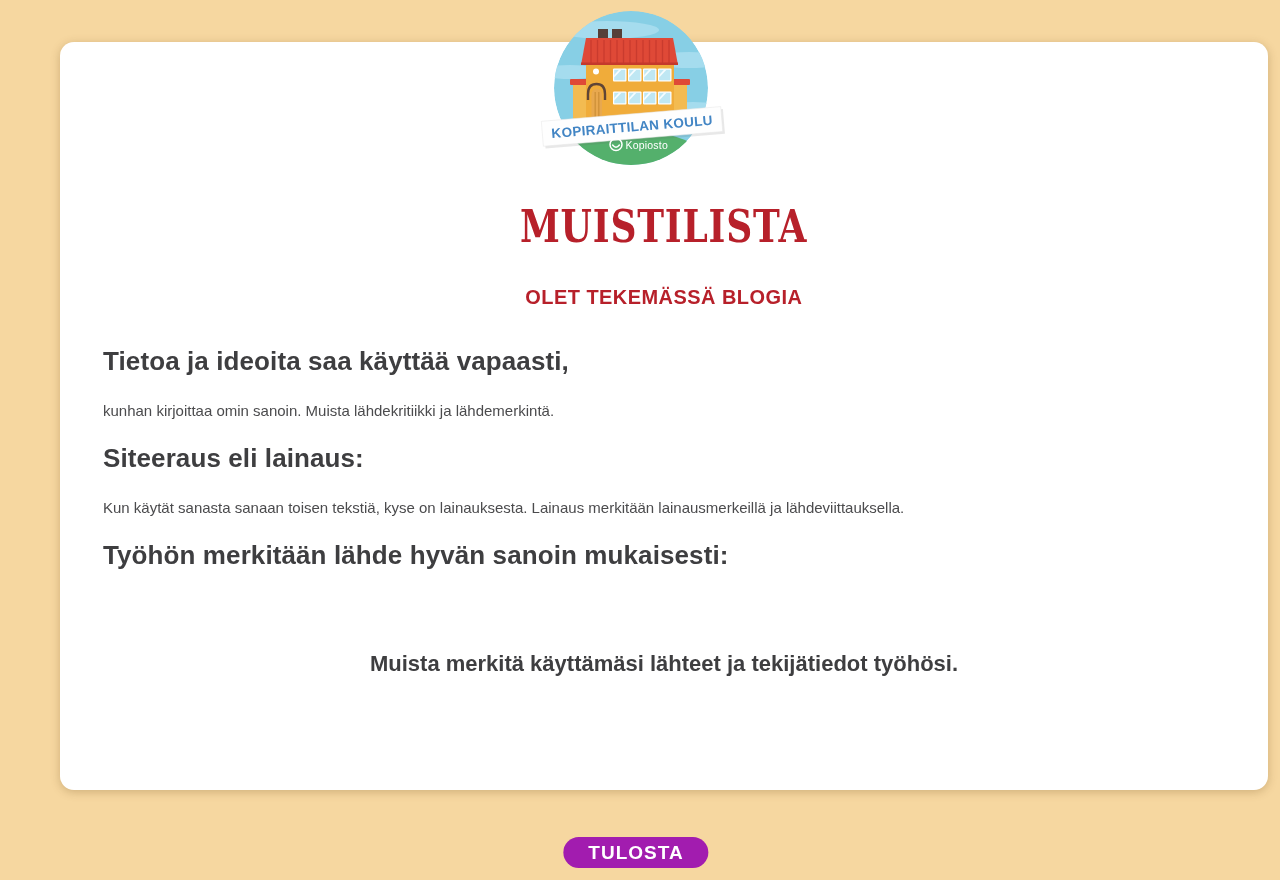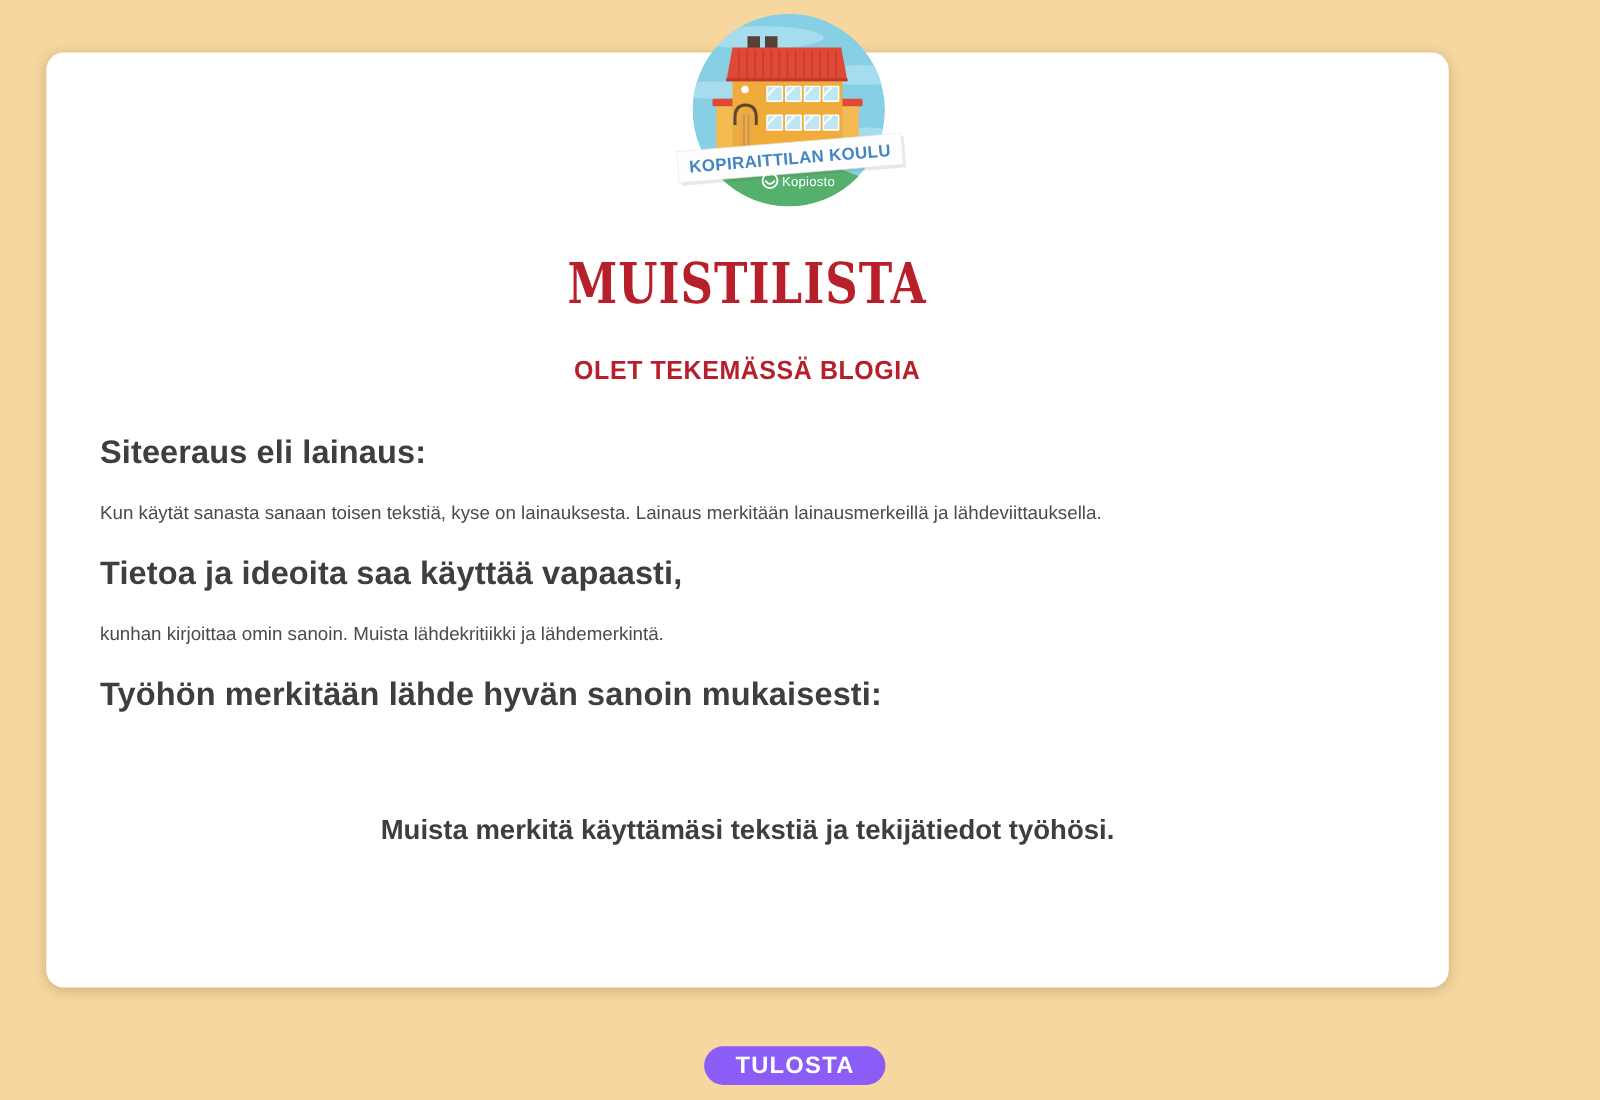--- a/index.html
+++ b/index.html
@@ -11,8 +11,8 @@
     -webkit-font-smoothing:antialiased;
   }
   .card {
-    position:absolute; left:37px; top:42px;
-    width:1122px; height:748px;
+    position:absolute; left:60px; top:42px;
+    width:1208px; height:748px;
     background:#FFFFFF; border-radius:14px;
     box-shadow:0 2px 10px rgba(125,90,40,.32);
   }

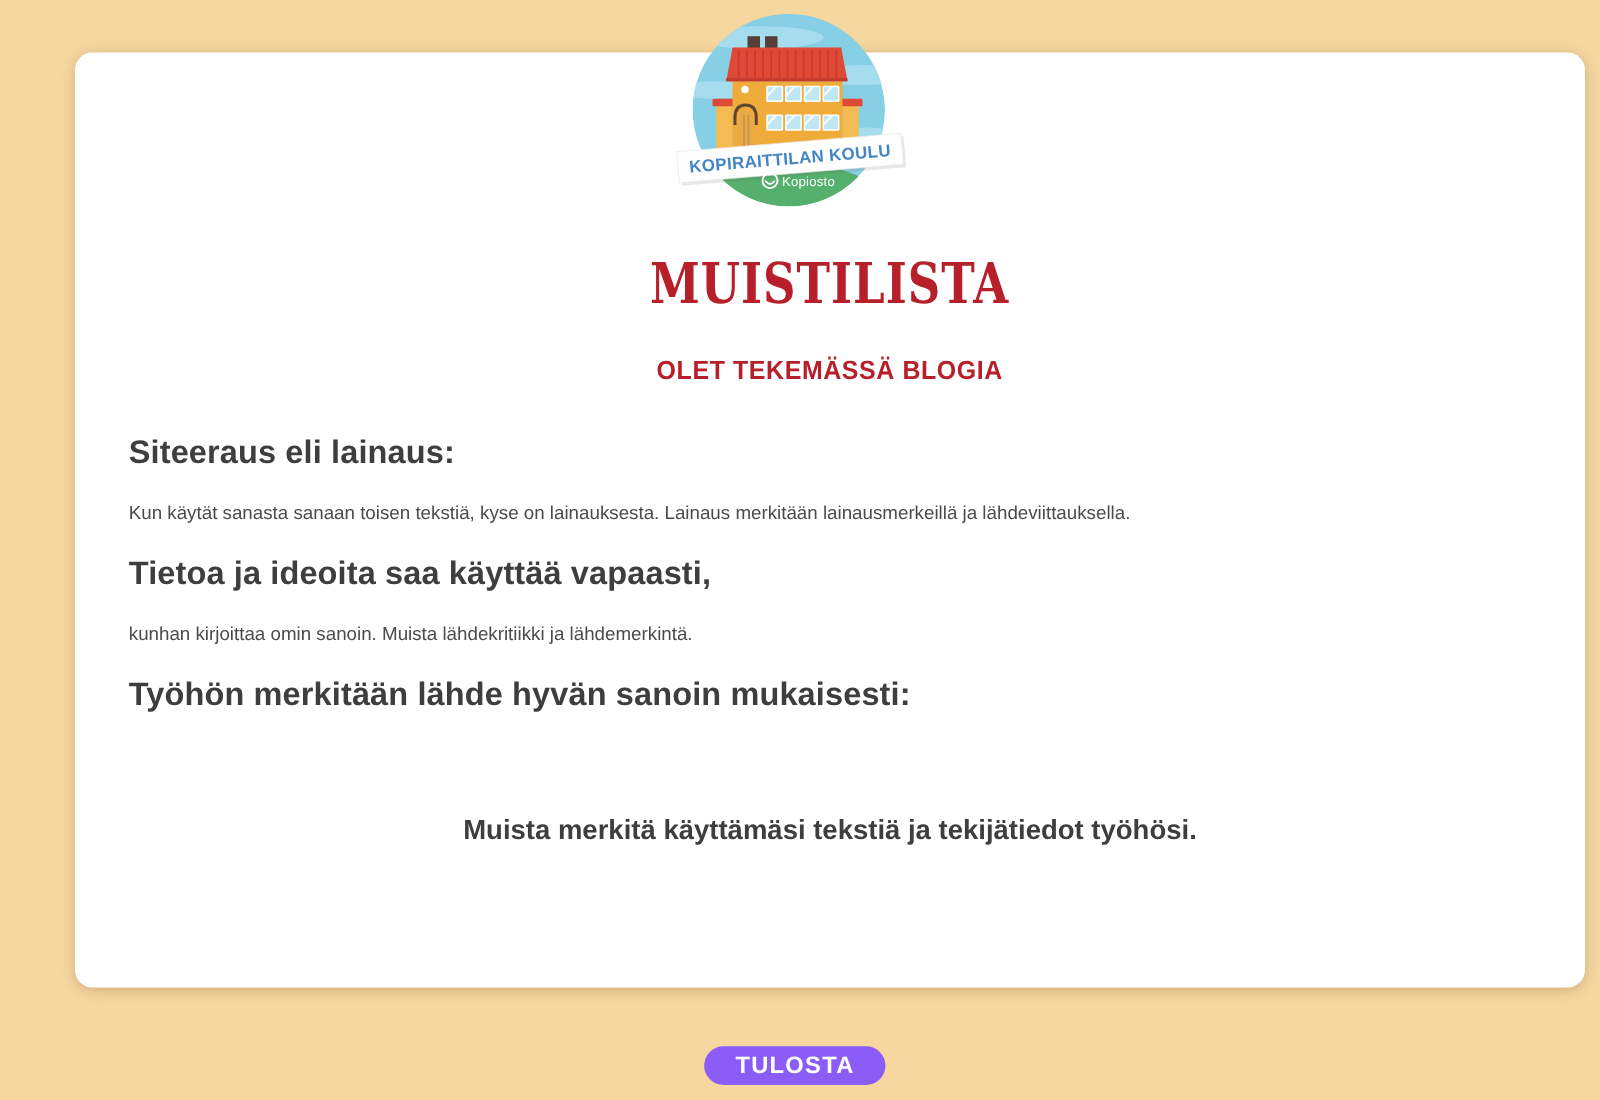--- a/index.html
+++ b/index.html
@@ -65,12 +65,12 @@
     <h2 class="subtitle"><span class="squeeze">OLET TEKEMÄSSÄ BLOGIA</span></h2>
     <div class="sections">
       <section>
+        <h3>Tietoa ja ideoita saa käyttää vapaasti,</h3>
+        <p>kunhan kirjoittaa omin sanoin. Muista lähdekritiikki ja lähdemerkintä.</p>
+      </section>
+      <section>
         <h3>Siteeraus eli lainaus:</h3>
         <p>Kun käytät sanasta sanaan toisen tekstiä, kyse on lainauksesta. Lainaus merkitään lainausmerkeillä ja lähdeviittauksella.</p>
-      </section>
-      <section>
-        <h3>Tietoa ja ideoita saa käyttää vapaasti,</h3>
-        <p>kunhan kirjoittaa omin sanoin. Muista lähdekritiikki ja lähdemerkintä.</p>
       </section>
       <section>
         <h3>Työhön merkitään lähde hyvän sanoin mukaisesti:</h3>

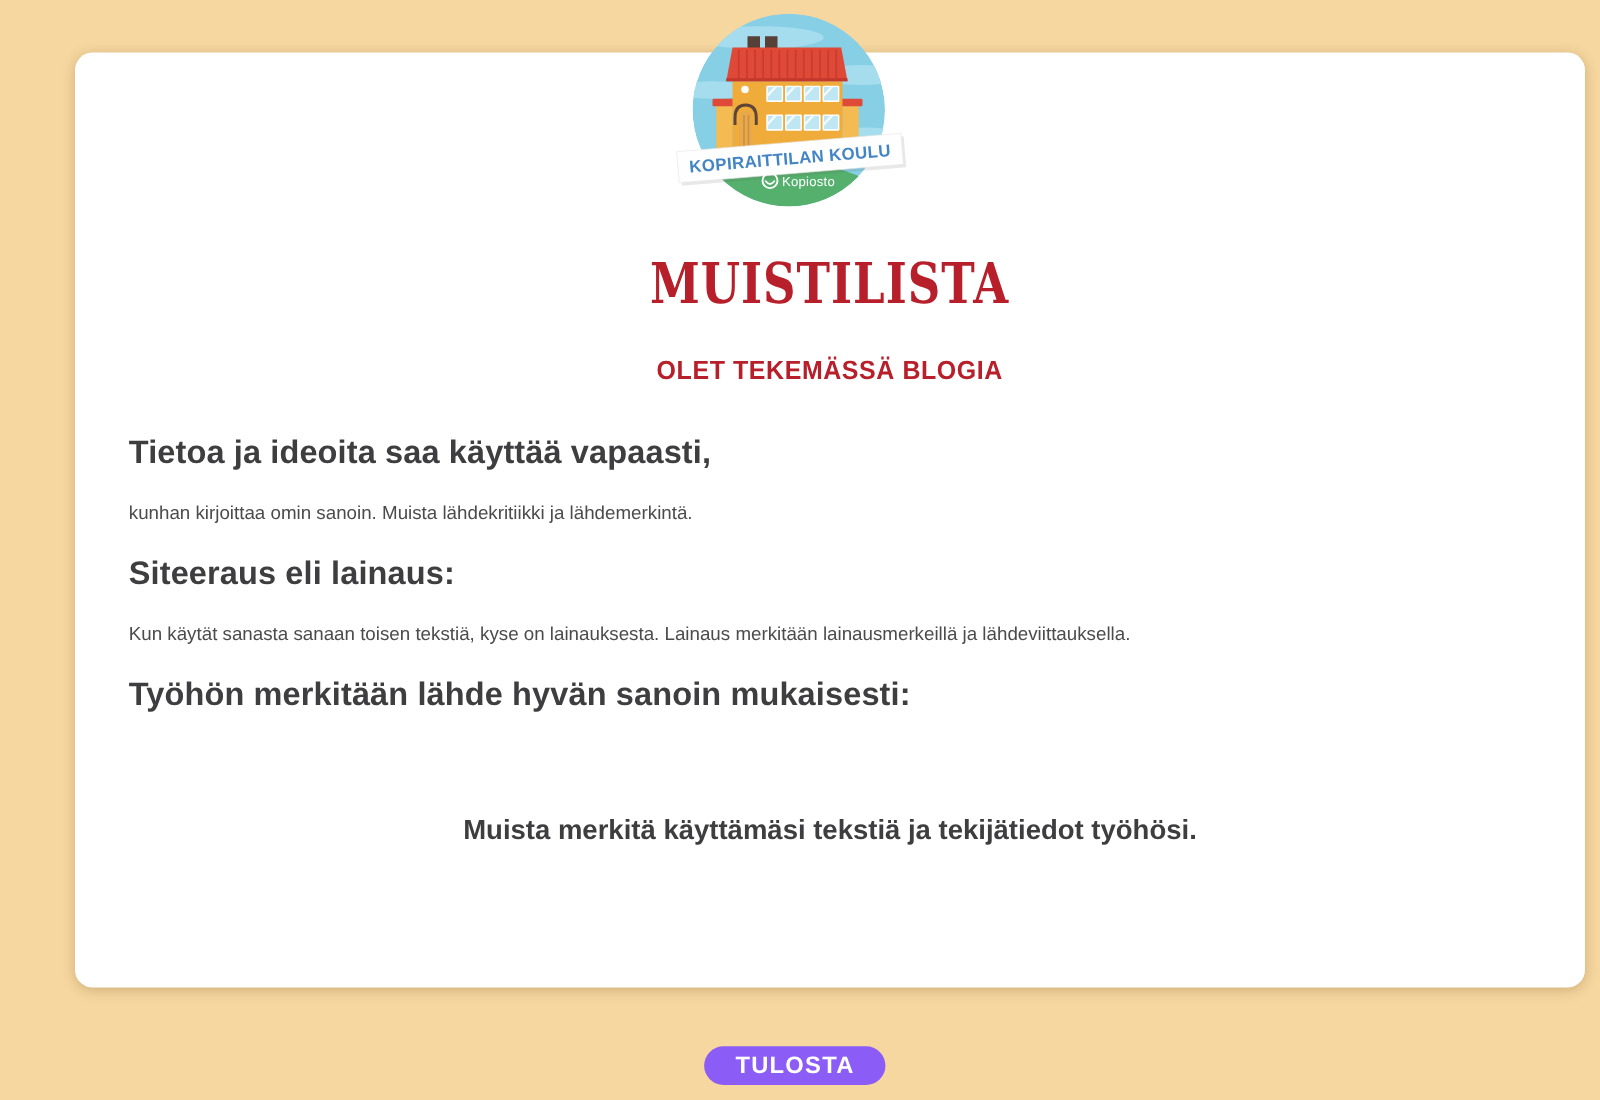--- a/index.html
+++ b/index.html
@@ -76,7 +76,7 @@
         <h3>Työhön merkitään lähde hyvän sanoin mukaisesti:</h3>
       </section>
     </div>
-    <p class="reminder">Muista merkitä käyttämäsi tekstiä ja tekijätiedot työhösi.</p>
+    <p class="reminder">Muista merkitä käyttämäsi lähteet ja tekijätiedot työhösi.</p>
   </div>
 </div>
 

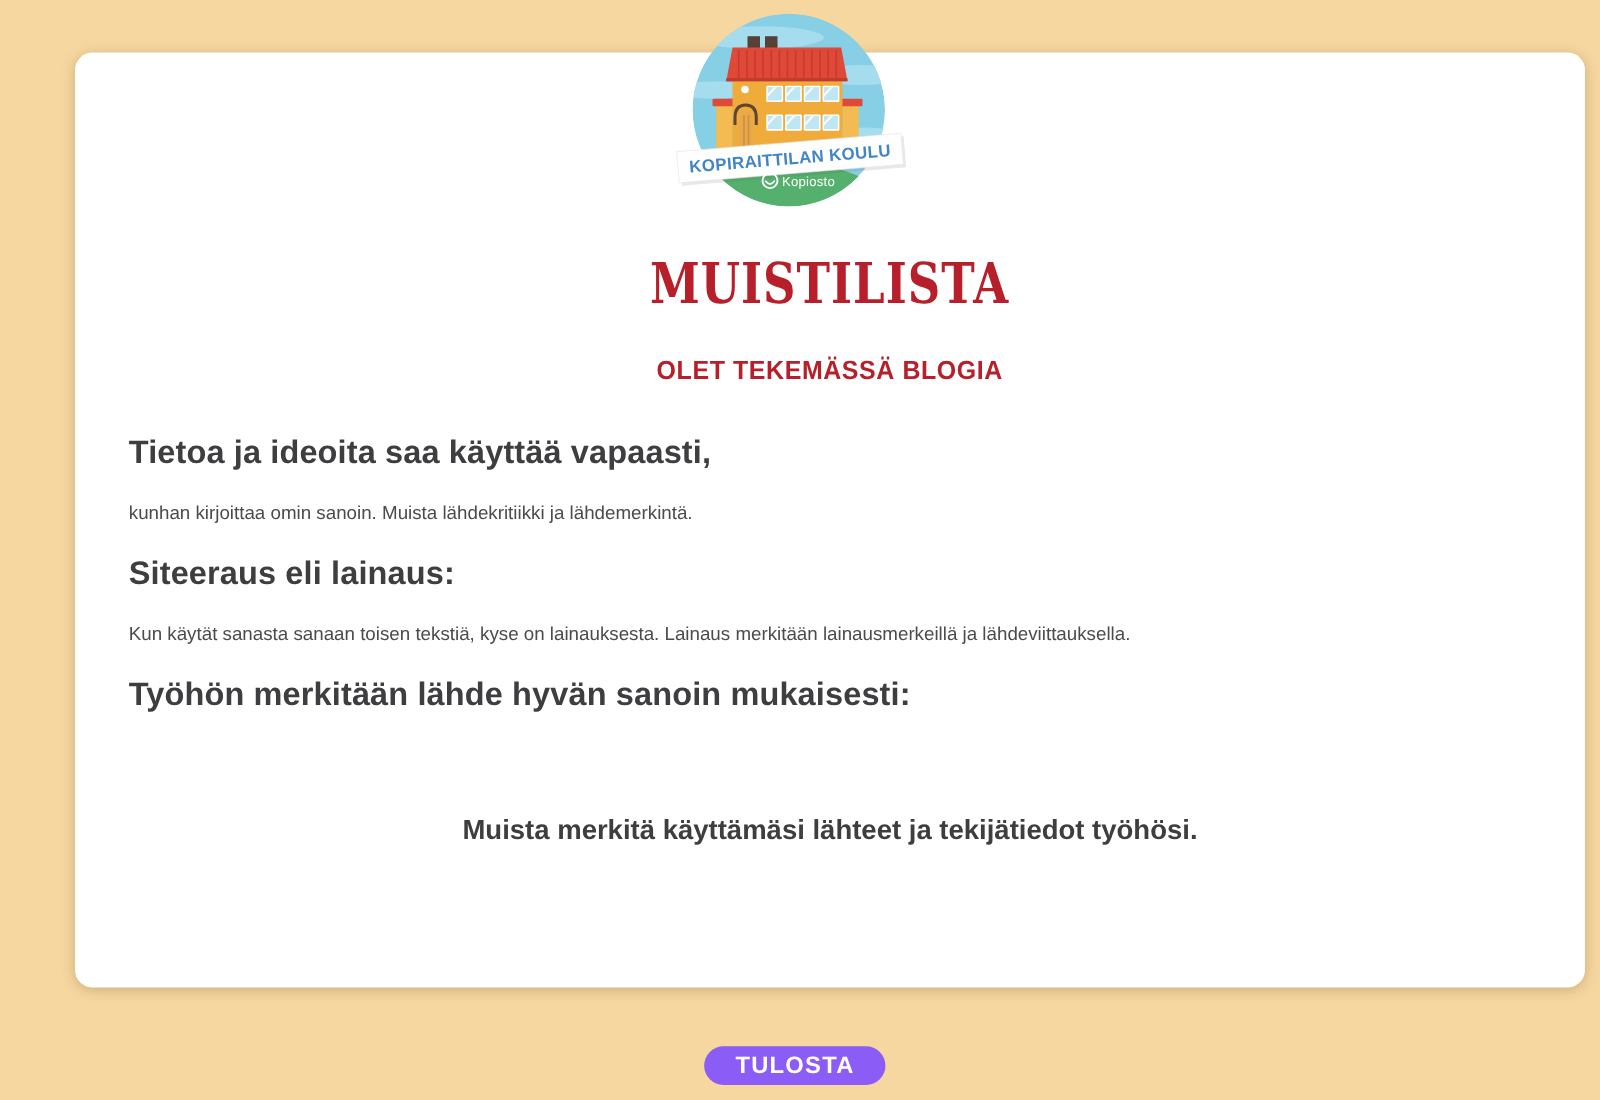--- a/index.html
+++ b/index.html
@@ -50,7 +50,7 @@
     transform:translateX(-50%); margin-left:-4px;
     height:31px; padding:0 25px;
     border:none; border-radius:16px;
-    background:#8b5cf6; color:#FFFFFF;
+    background:#a21caf; color:#FFFFFF;
     font-family:"Liberation Sans", sans-serif;
     font-size:19px; font-weight:bold; letter-spacing:1px;
     cursor:pointer;

